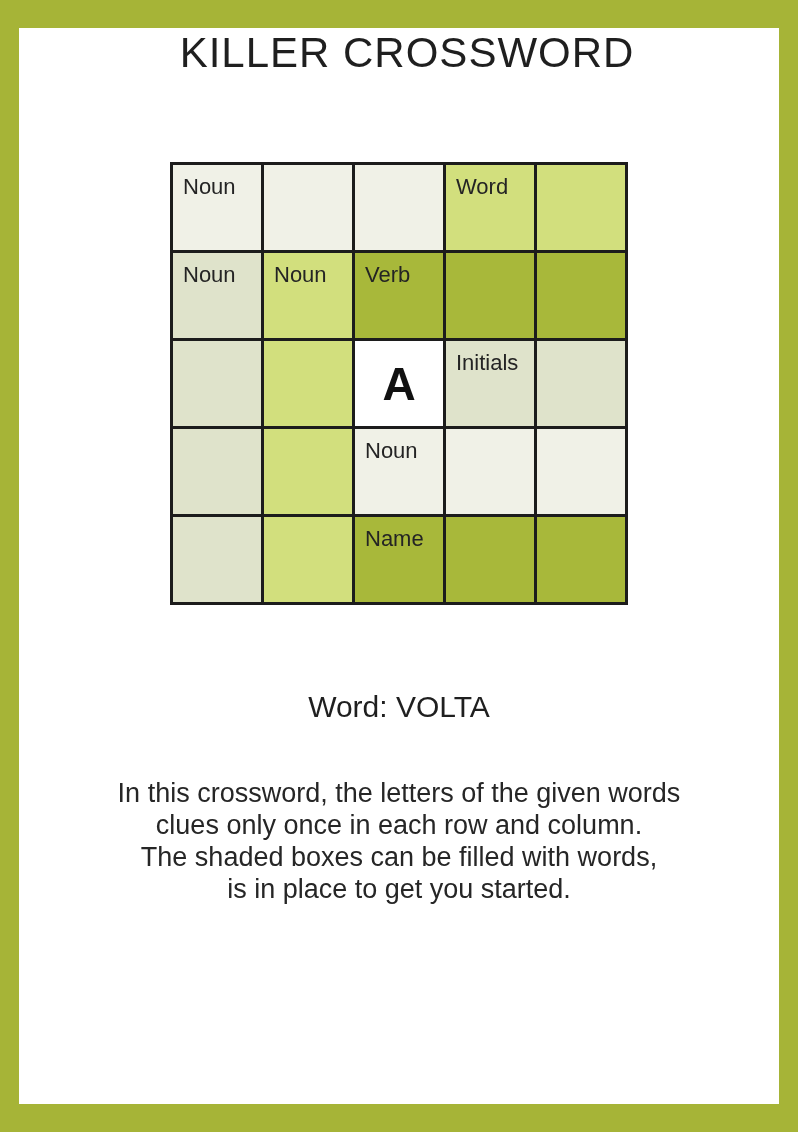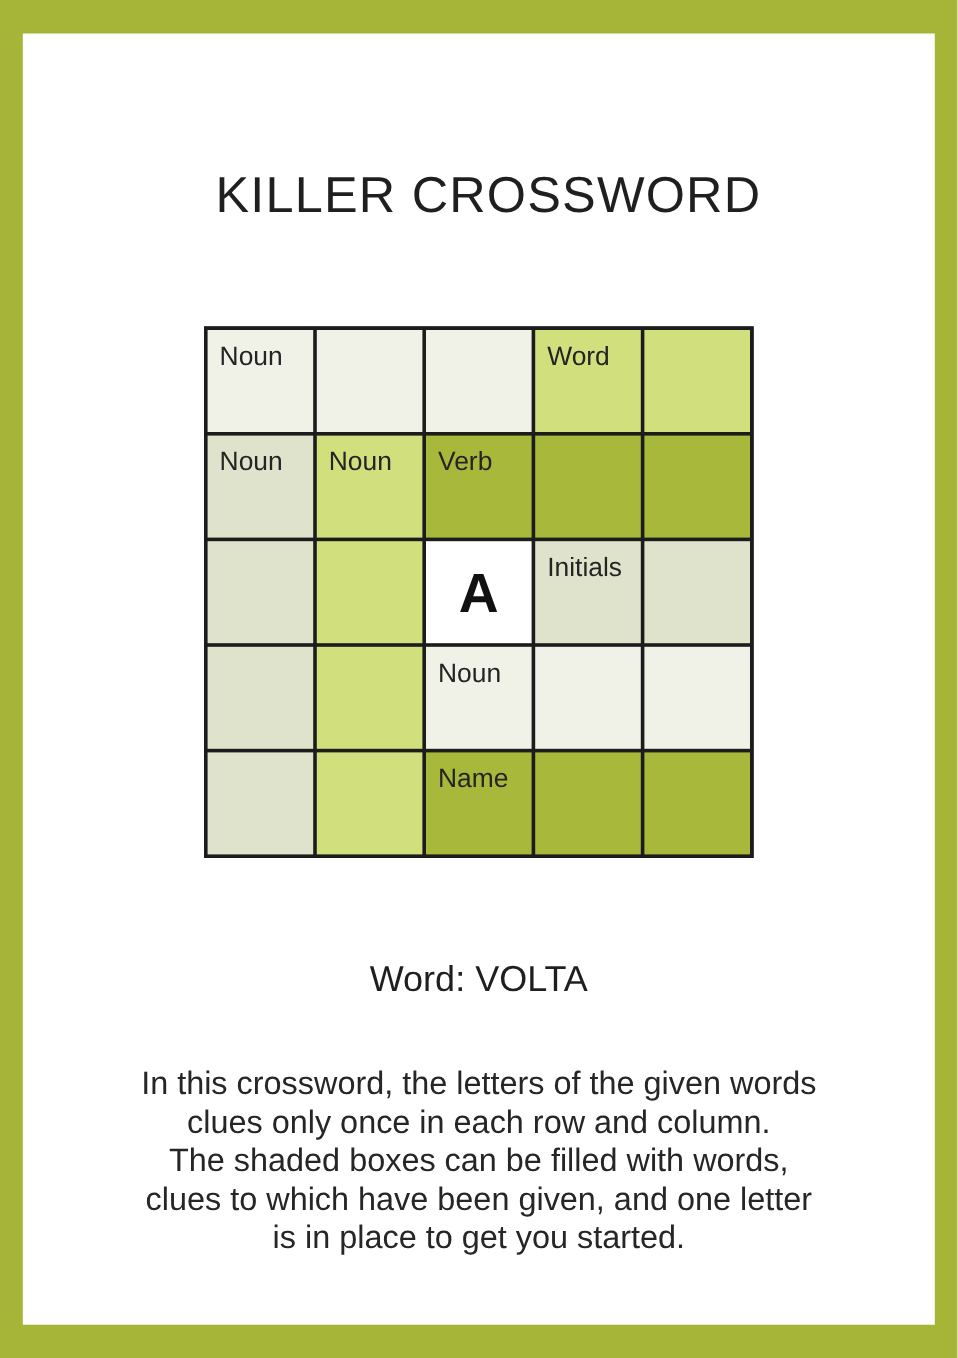--- a/index.html
+++ b/index.html
@@ -28,7 +28,6 @@
     overflow: hidden;
   }
   .page-title {
-    margin-top: 110px;
     text-align: center;
     font-size: 42px;
     line-height: 50px;

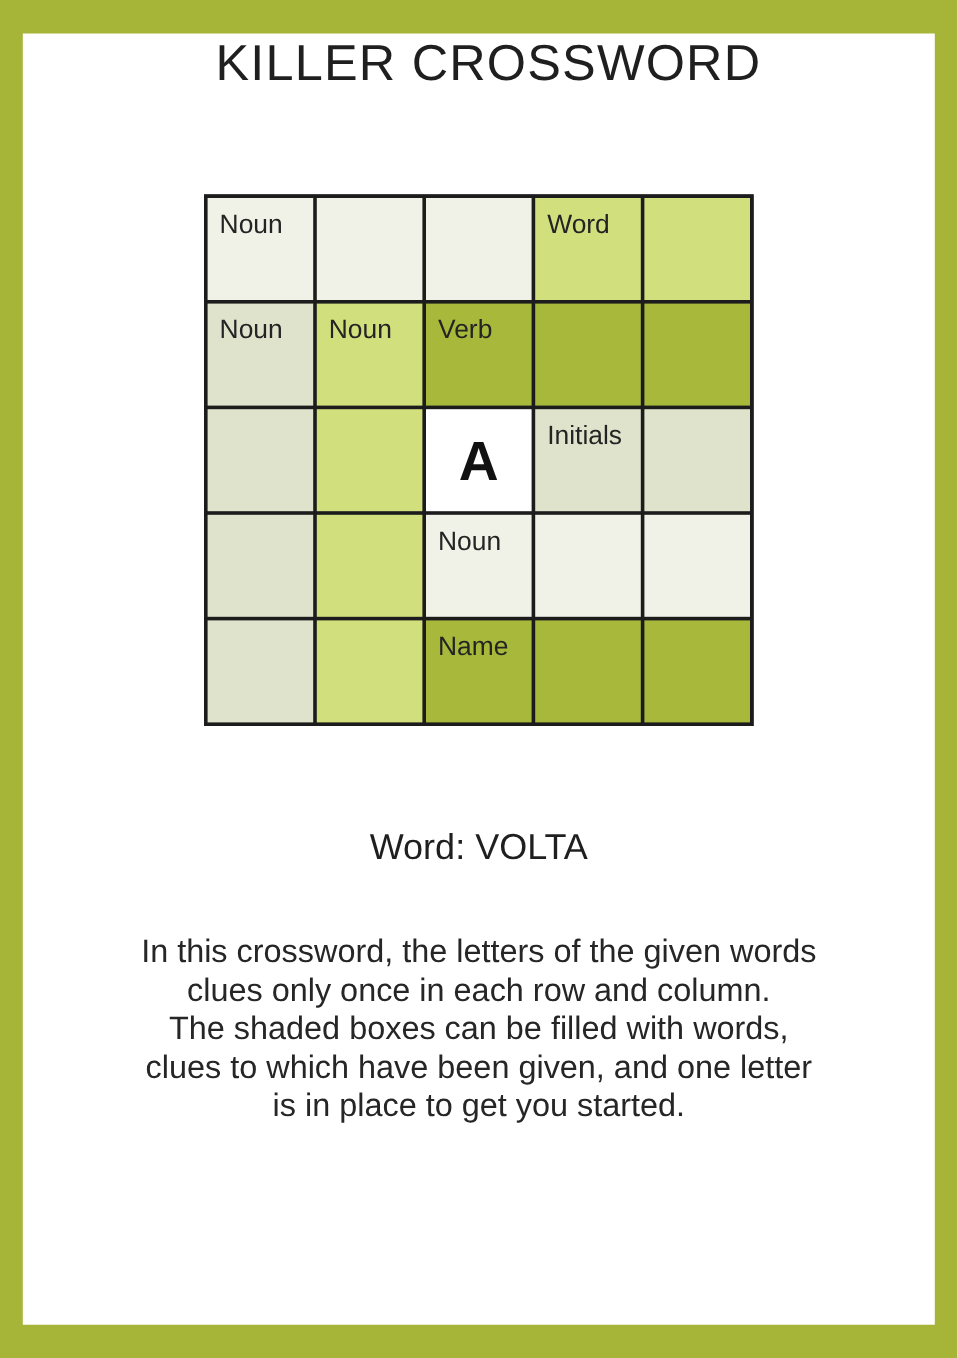--- a/index.html
+++ b/index.html
@@ -148,7 +148,6 @@
     <div>In this crossword, the letters of the given words</div>
     <div>clues only once in each row and column.</div>
     <div>The shaded boxes can be filled with words,</div>
-    <div>clues to which have been given, and one letter</div>
     <div>is in place to get you started.</div>
   </div>
 </div>

